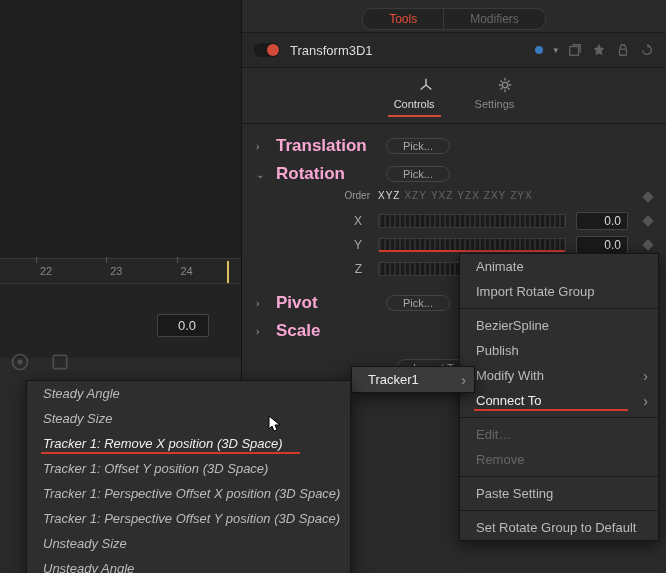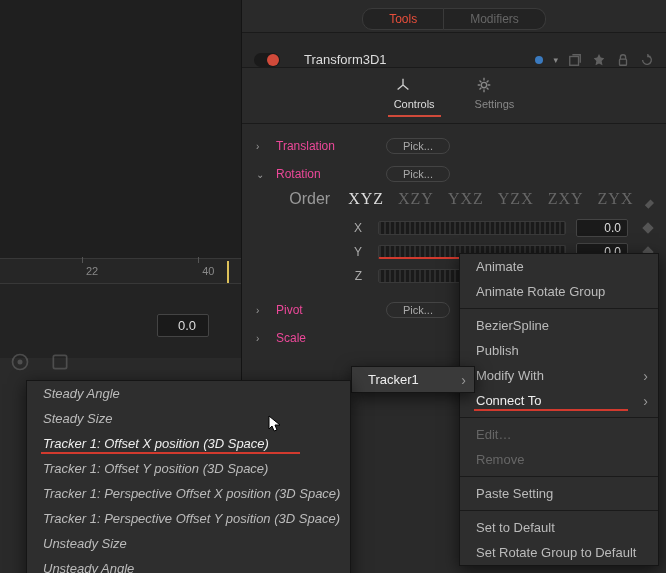--- a/index.html
+++ b/index.html
@@ -28,7 +28,7 @@
 .tab-pill.active { color: #e84e3b; }
 .tab-pill.inactive { color: #666; }
 
-.node-header { height: 36px; display: flex; align-items: flex-end; padding: 0 12px; gap: 24px; border-top: 1px solid #1a1a1a; border-bottom: 1px solid #1a1a1a; background: #272727; }
+.node-header { height: 36px; display: flex; align-items: center; padding: 0 12px; gap: 10px; border-top: 1px solid #1a1a1a; border-bottom: 1px solid #1a1a1a; background: #272727; }
 .node-toggle { width: 26px; height: 14px; border-radius: 7px; background: #1a1a1a; position: relative; }
 .node-toggle::after { content: ''; position: absolute; right: 1px; top: 1px; width: 12px; height: 12px; border-radius: 6px; background: #d14a3a; }
 .node-title { color: #ddd; font-size: 13px; flex: 1; }

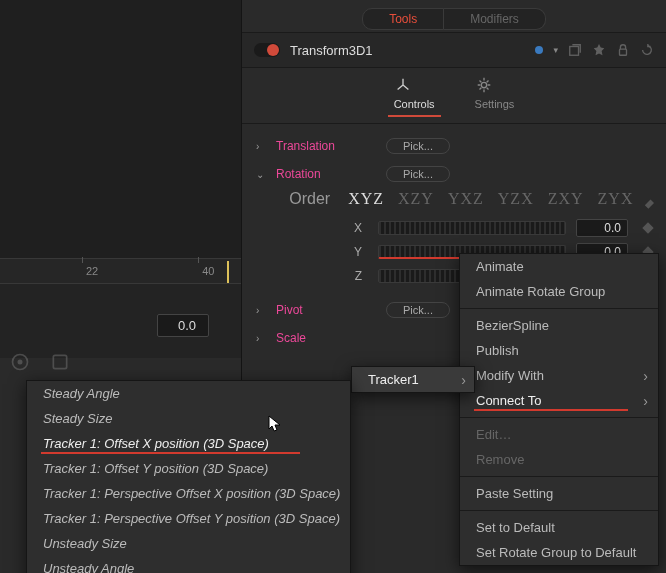--- a/index.html
+++ b/index.html
@@ -38,7 +38,7 @@
 .hicon { width: 14px; height: 14px; opacity: 0.5; }
 
 .subtab-bar { height: 56px; display: flex; justify-content: center; align-items: center; gap: 40px; border-bottom: 1px solid #1a1a1a; }
-.subtab { display: flex; flex-direction: column; align-items: flex-start; gap: 4px; color: #888; font-size: 11px; padding-bottom: 6px; position: relative; cursor: pointer; }
+.subtab { display: flex; flex-direction: column; align-items: flex-end; gap: 4px; color: #888; font-size: 11px; padding-bottom: 6px; position: relative; cursor: pointer; }
 .subtab.active { color: #ddd; }
 .subtab.active::after { content: ''; position: absolute; bottom: -1px; left: -6px; right: -6px; height: 2px; background: #d14a3a; }
 .subtab svg { width: 18px; height: 18px; }

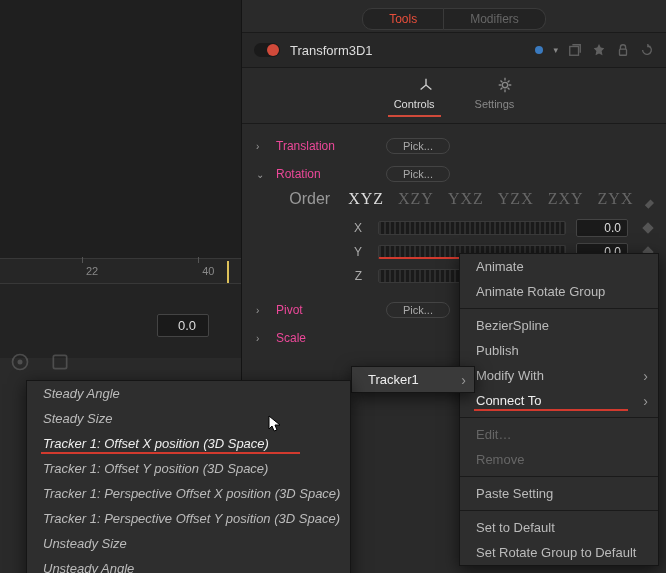--- a/index.html
+++ b/index.html
@@ -46,7 +46,7 @@
 .params { padding: 8px 14px; }
 .param-row { display: flex; align-items: center; height: 28px; gap: 10px; }
 .param-row .expand { width: 10px; color: #999; font-size: 10px; cursor: pointer; }
-.param-row .label { width: 100px; color: #ec4899; font-size: 12px; }
+.param-row .label { width: 100px; color: #f9a8d4; font-size: 17px; font-weight: bold; }
 .pick-btn { border: 1px solid #444; background: transparent; color: #aaa; border-radius: 10px; padding: 1px 16px; font-size: 11px; cursor: pointer; }
 
 .order-row { display: flex; align-items: flex-end; gap: 14px; padding: 2px 0 8px 22px; font-size: 16px; }

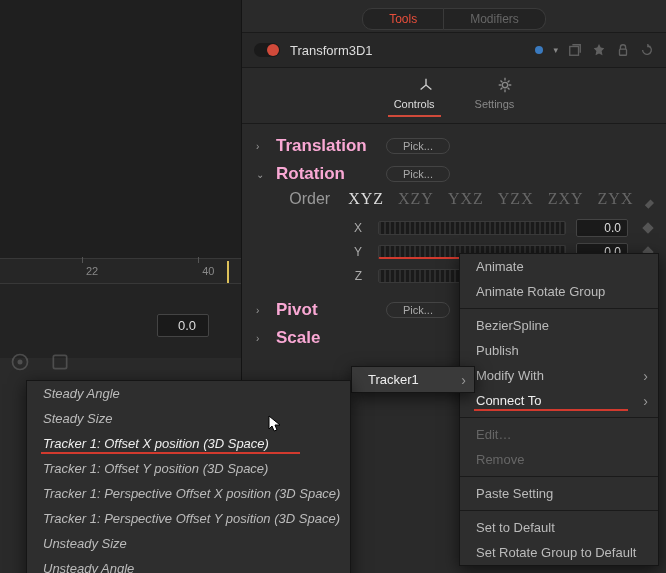--- a/index.html
+++ b/index.html
@@ -49,7 +49,7 @@
 .param-row .label { width: 100px; color: #f9a8d4; font-size: 17px; font-weight: bold; }
 .pick-btn { border: 1px solid #444; background: transparent; color: #aaa; border-radius: 10px; padding: 1px 16px; font-size: 11px; cursor: pointer; }
 
-.order-row { display: flex; align-items: flex-end; gap: 14px; padding: 2px 0 8px 22px; font-size: 16px; }
+.order-row { display: flex; align-items: flex-end; gap: 4px; padding: 2px 0 8px 22px; font-size: 10px; }
 .order-row .olabel { color: #999; margin-right: 4px; }
 .order-opt { color: #666; letter-spacing: 1px; cursor: pointer; font-family: Liberation Serif, serif; }
 .order-opt.active { color: #ddd; }

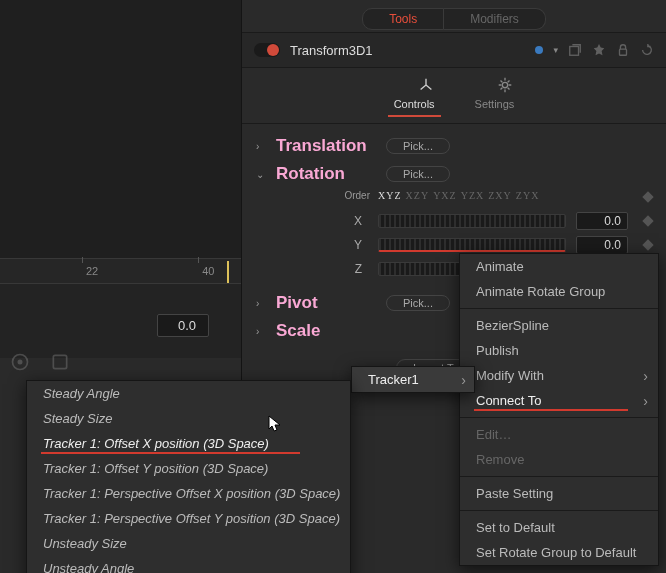--- a/index.html
+++ b/index.html
@@ -51,7 +51,7 @@
 
 .order-row { display: flex; align-items: flex-end; gap: 4px; padding: 2px 0 8px 22px; font-size: 10px; }
 .order-row .olabel { color: #999; margin-right: 4px; }
-.order-opt { color: #666; letter-spacing: 1px; cursor: pointer; font-family: Liberation Serif, serif; }
+.order-opt { color: #666; letter-spacing: 1px; cursor: pointer; }
 .order-opt.active { color: #ddd; }
 .diamond { margin-left: auto; width: 8px; height: 8px; transform: rotate(45deg); background: #555; }
 

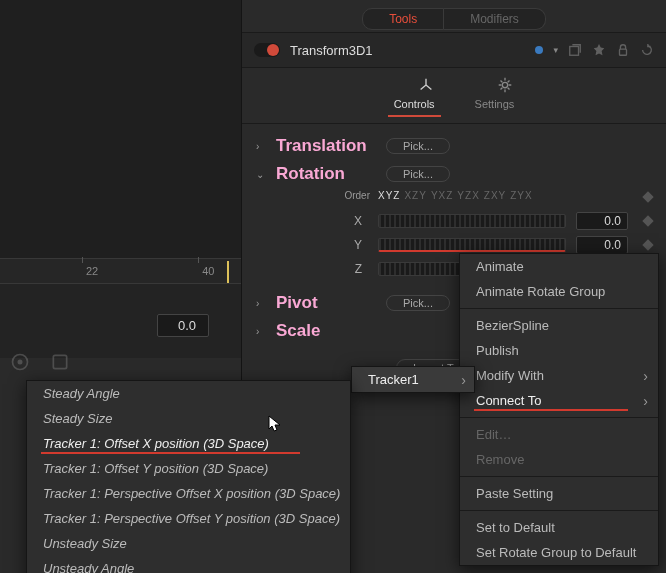--- a/index.html
+++ b/index.html
@@ -9,7 +9,7 @@
 
 .timeline { position: absolute; left: 0; top: 258px; width: 241px; height: 100px; background: #232323; }
 .ruler { height: 26px; border-top: 1px solid #383838; border-bottom: 1px solid #383838; display: flex; align-items: center; padding-left: 40px; gap: 58px; color: #888; font-size: 11px; background: #262626; position: relative; }
-.ruler .tick { position: relative; margin-left: 46px; }
+.ruler .tick { position: relative; }
 .ruler .tick::before { content: ''; position: absolute; left: -4px; top: -8px; width: 1px; height: 6px; background: #555; }
 .ruler .playhead { position: absolute; right: 12px; top: 2px; width: 2px; height: 22px; background: #ddc15a; }
 

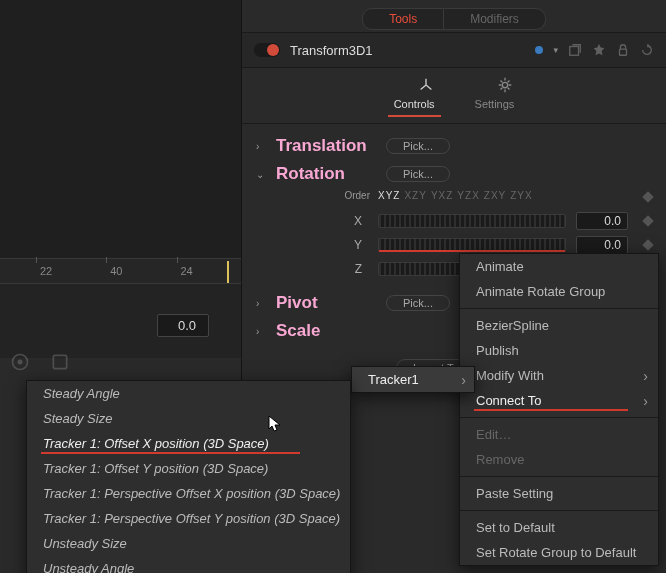--- a/index.html
+++ b/index.html
@@ -94,7 +94,7 @@
 <div class="timeline">
   <div class="ruler">
     <span class="tick">22</span>
-    <span class="tick">40</span>
+    <span class="tick">23</span>
     <span class="tick">24</span>
     <div class="playhead"></div>
   </div>

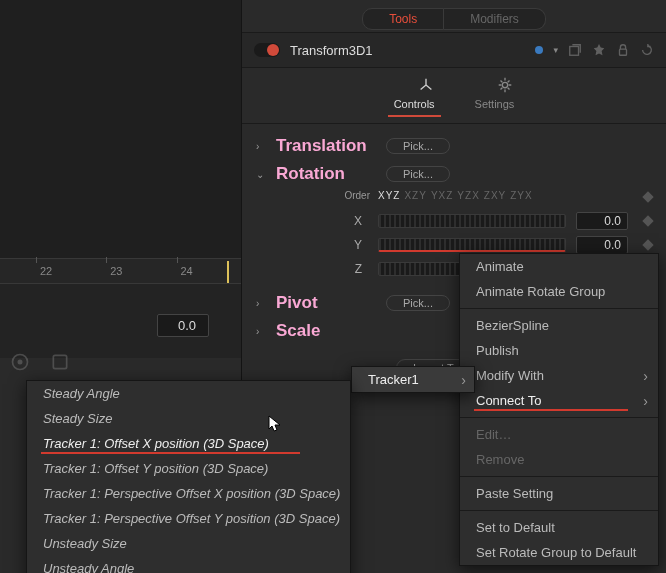--- a/index.html
+++ b/index.html
@@ -216,7 +216,7 @@
 
 <div class="ctx menu1">
   <div class="item">Animate</div>
-  <div class="item">Animate Rotate Group</div>
+  <div class="item">Import Rotate Group</div>
   <div class="sep"></div>
   <div class="item">BezierSpline</div>
   <div class="item">Publish</div>

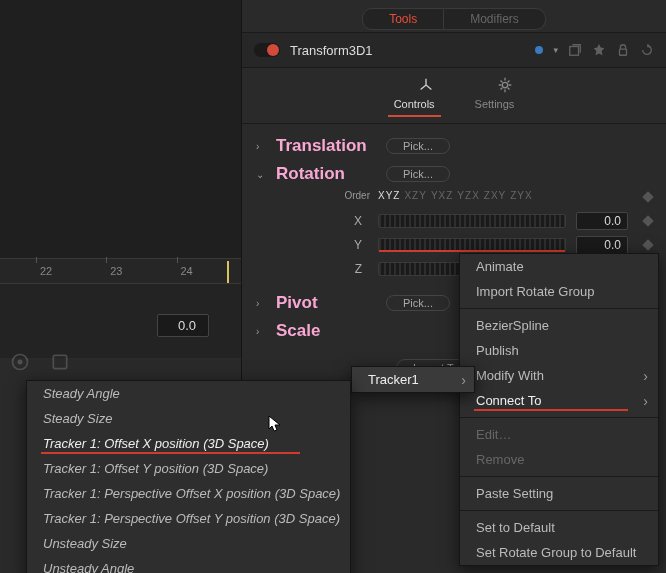--- a/index.html
+++ b/index.html
@@ -240,7 +240,7 @@
 <div class="ctx menu3">
   <div class="item">Steady Angle</div>
   <div class="item">Steady Size</div>
-  <div class="item hl">Tracker 1: Offset X position (3D Space)</div>
+  <div class="item hl">Tracker 1: Remove X position (3D Space)</div>
   <div class="item">Tracker 1: Offset Y position (3D Space)</div>
   <div class="item">Tracker 1: Perspective Offset X position (3D Space)</div>
   <div class="item">Tracker 1: Perspective Offset Y position (3D Space)</div>

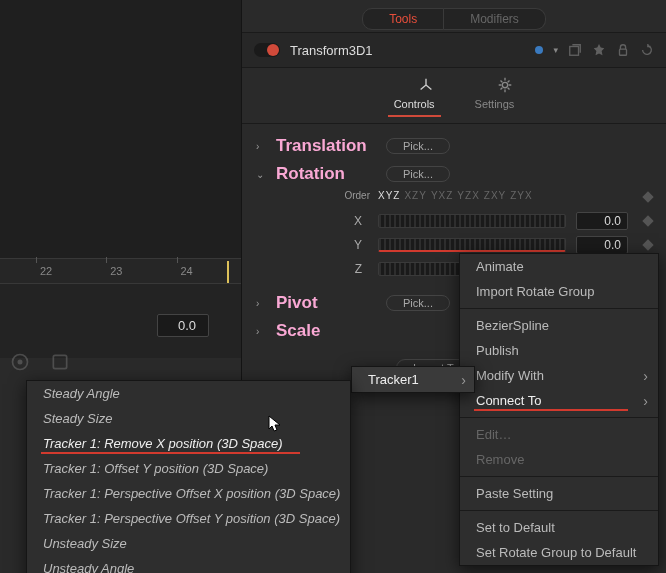--- a/index.html
+++ b/index.html
@@ -228,7 +228,6 @@
   <div class="sep"></div>
   <div class="item">Paste Setting</div>
   <div class="sep"></div>
-  <div class="item">Set to Default</div>
   <div class="item">Set Rotate Group to Default</div>
 
 </div>

